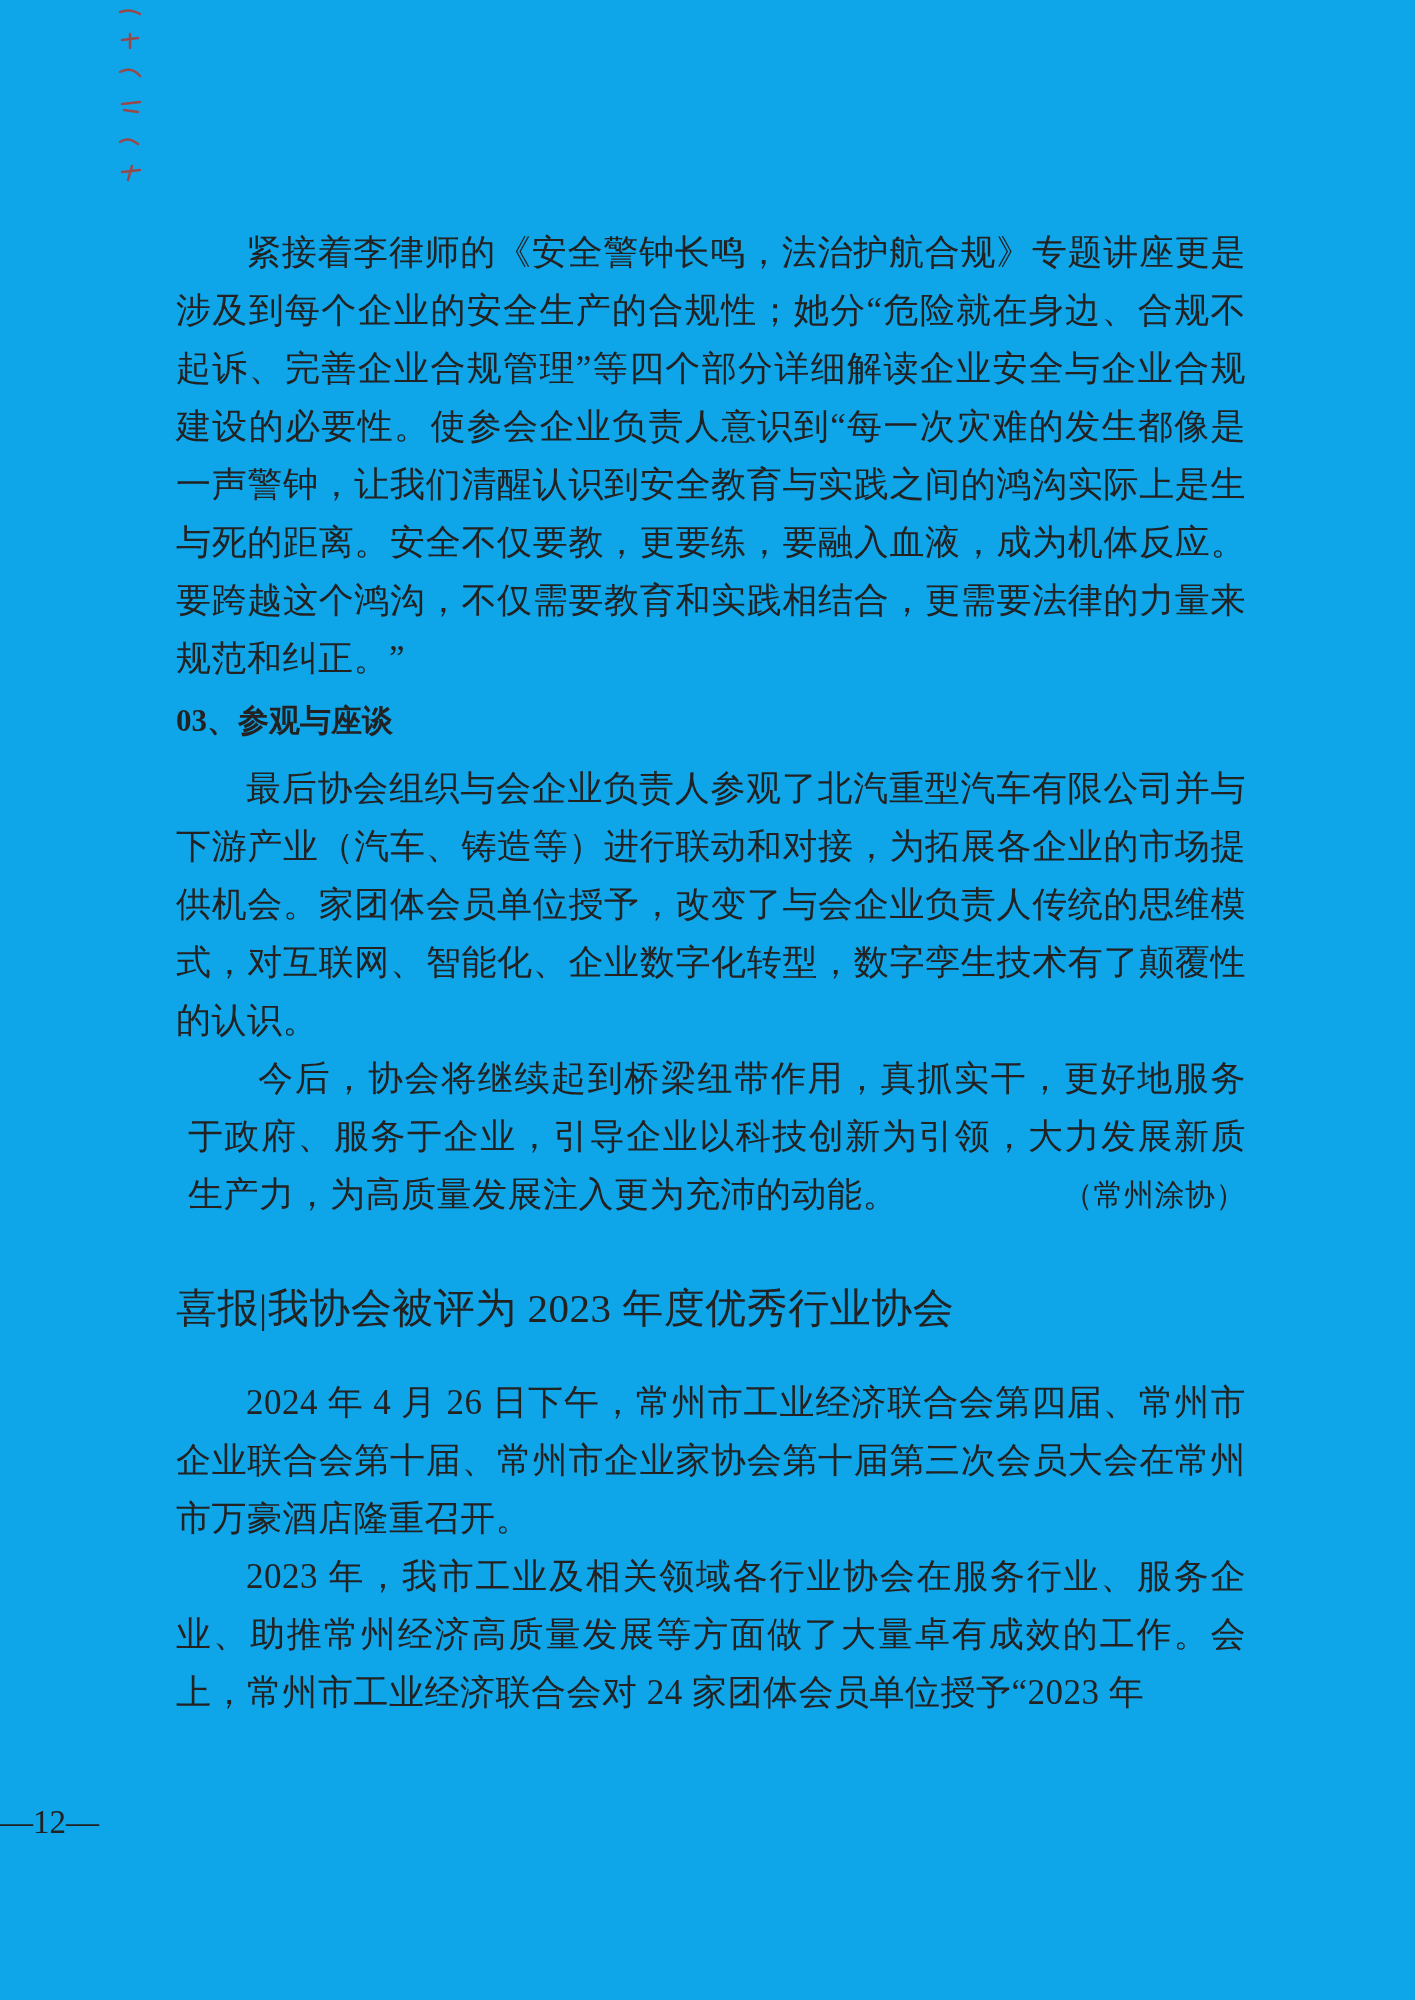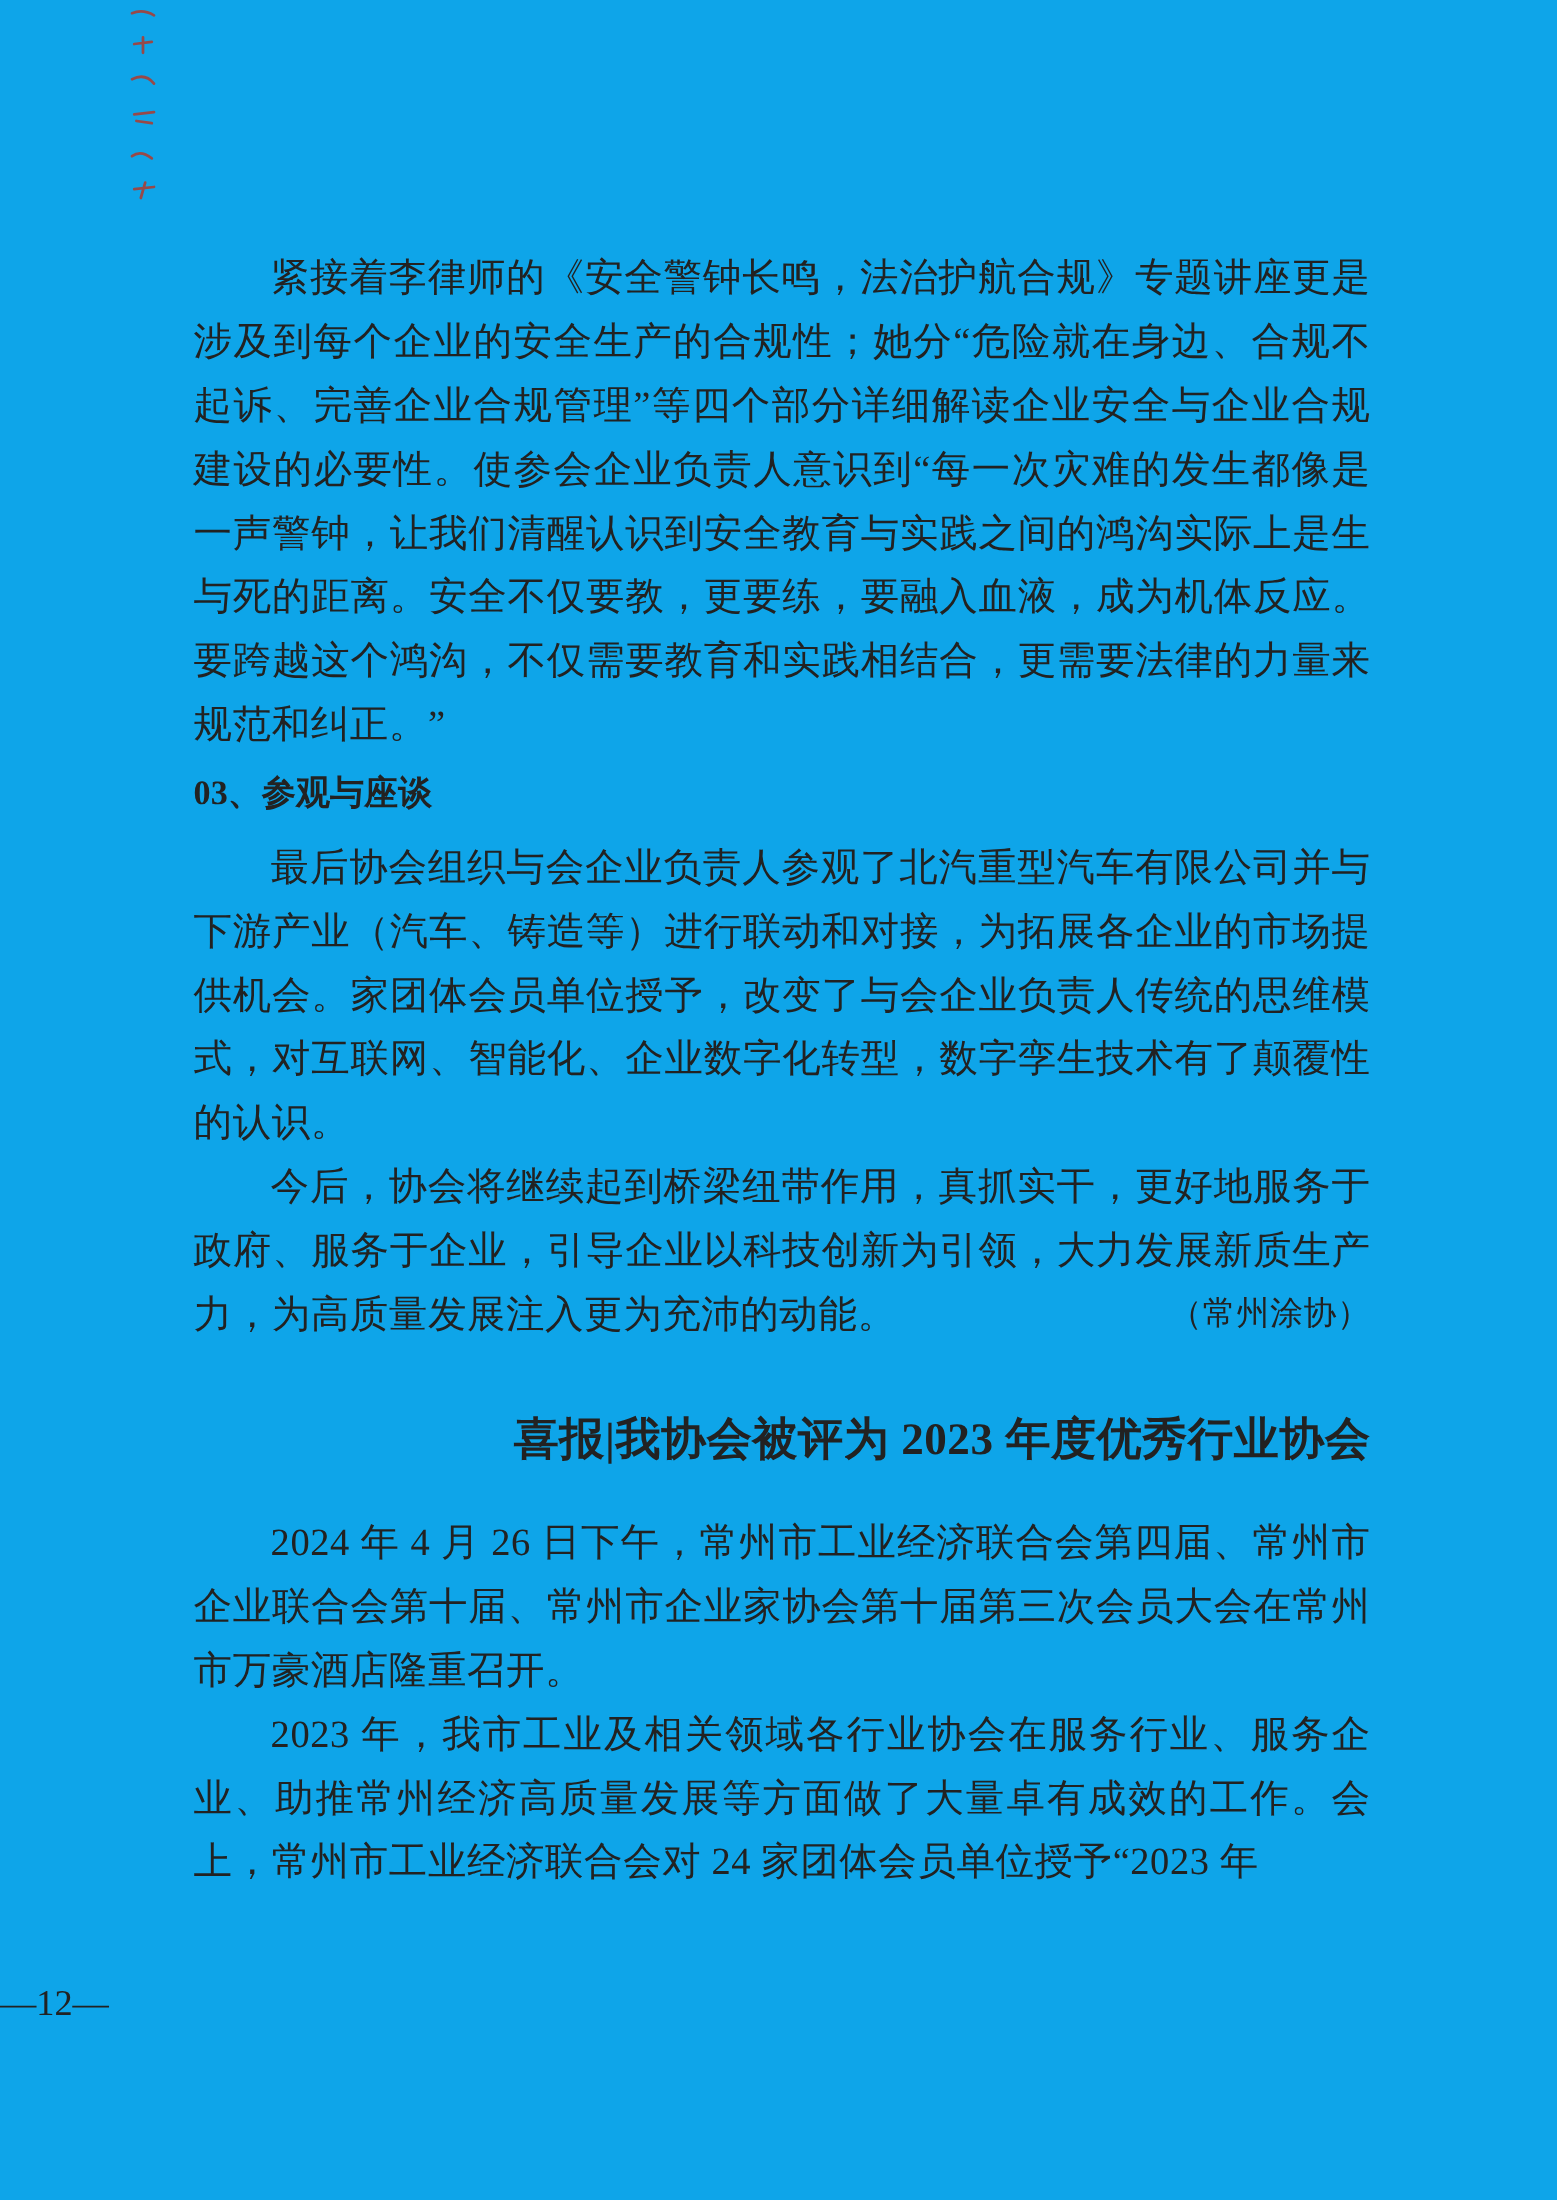--- a/index.html
+++ b/index.html
@@ -35,7 +35,7 @@
     margin: 4px 0 10px 0;
     text-indent: 0;
   }
-  .para3-wrap { position: relative; }
+  .para3-wrap { position: relative; margin-left: 12px; }
   .attribution {
     position: absolute;
     right: 0;

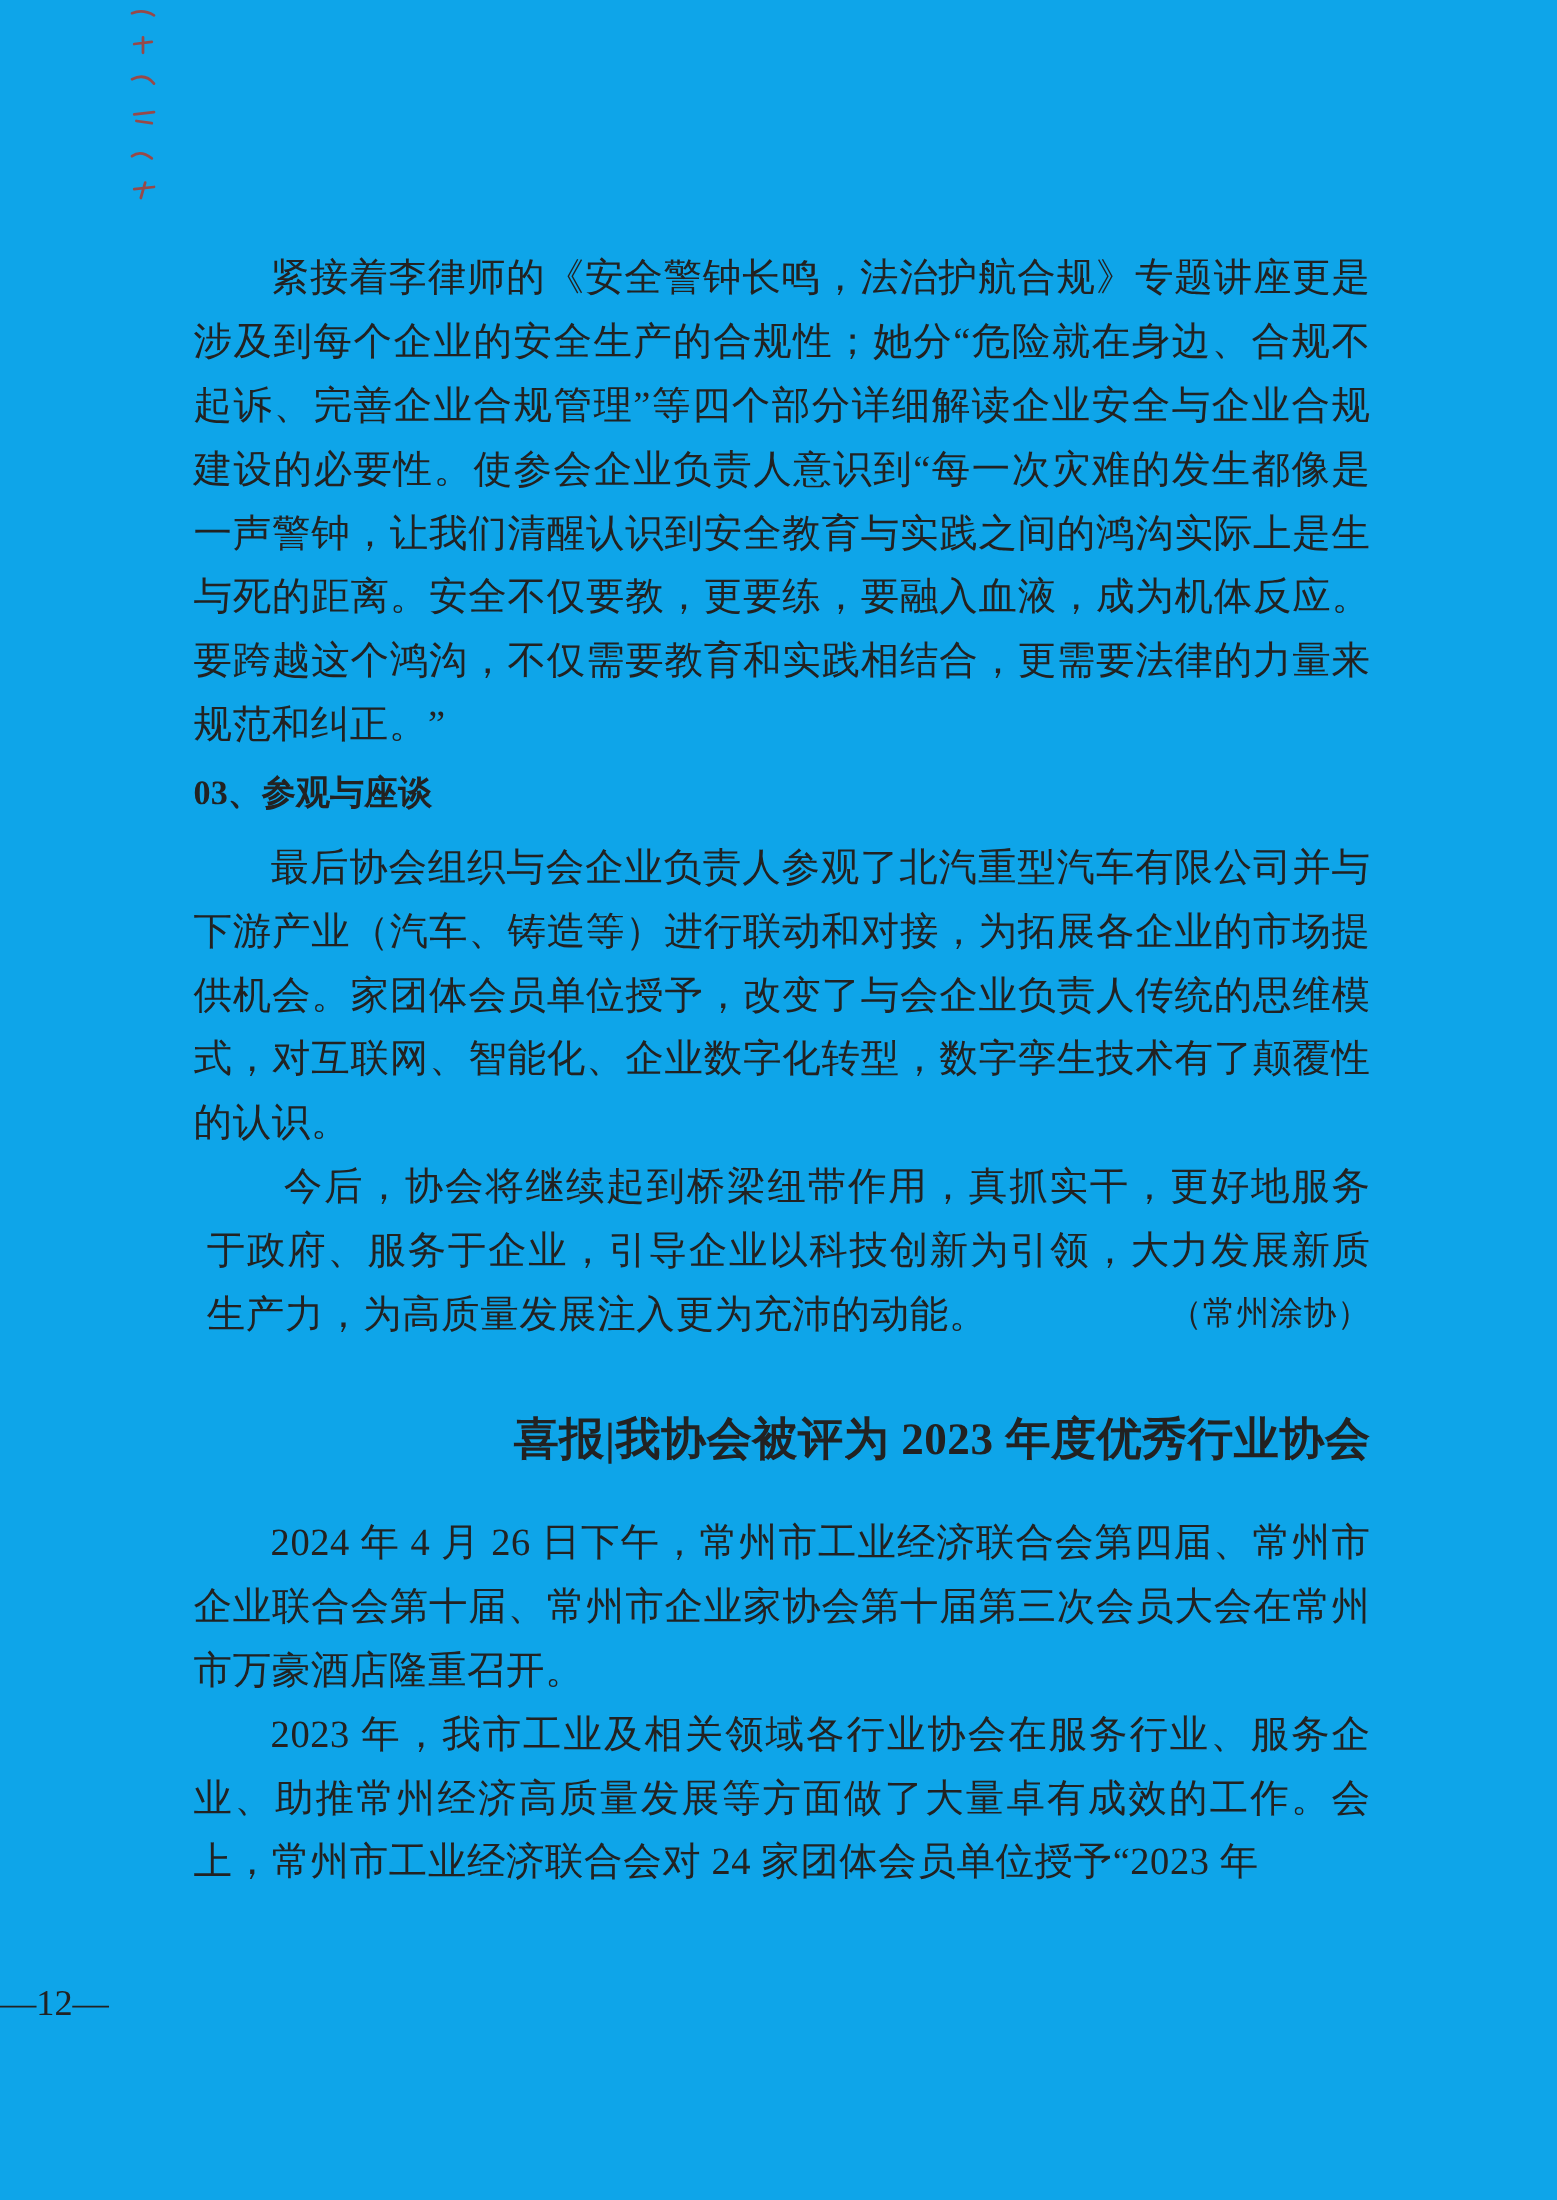--- a/index.html
+++ b/index.html
@@ -48,8 +48,8 @@
   .article-title {
     font-size: 41px;
     line-height: 60px;
-    font-weight: bold;
-    text-align: right;
+    font-weight: normal;
+    text-align: left;
     margin: 54px 0 36px 0;
     text-indent: 0;
     letter-spacing: 0.5px;

